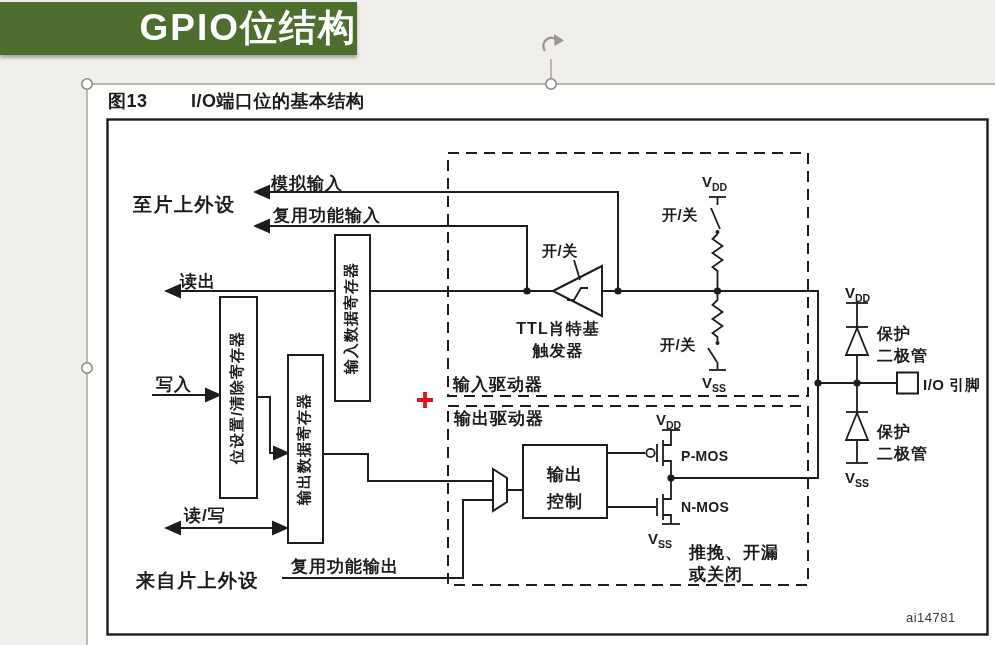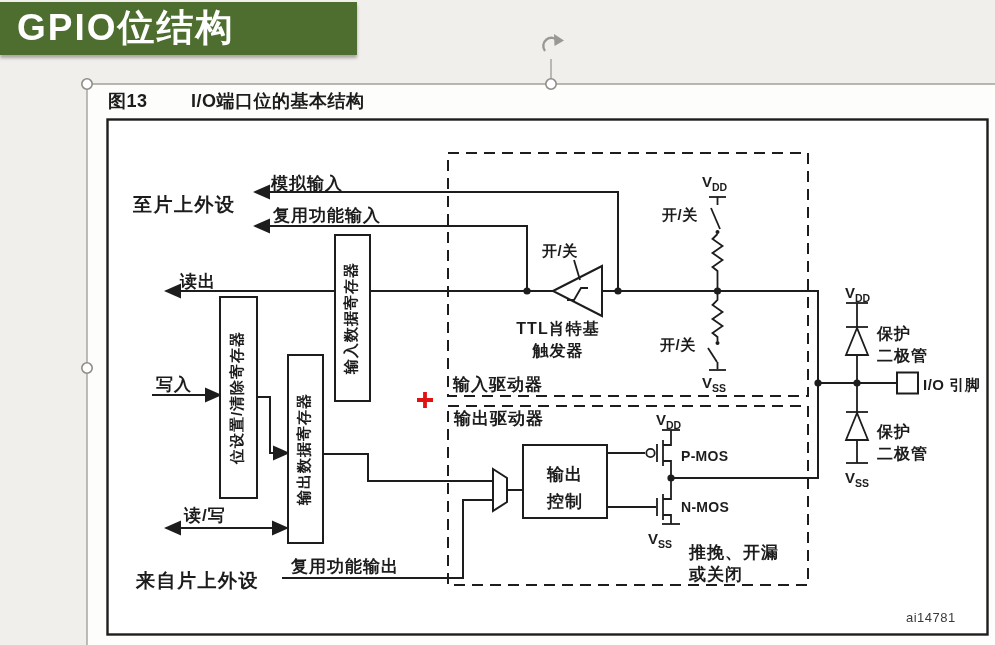--- a/index.html
+++ b/index.html
@@ -19,7 +19,7 @@
   }
   .banner span{
     display:block;color:#ffffff;font-size:37px;font-weight:bold;
-    line-height:52px;padding-left:17px;letter-spacing:2px;white-space:nowrap;
+    line-height:52px;padding-left:17px;letter-spacing:2px;white-space:nowrap;text-align:right;
   }
   svg.overlay{position:absolute;left:0;top:0;width:995px;height:645px;}
   svg text{font-family:"Liberation Sans", sans-serif;fill:#1c1c1c;}

